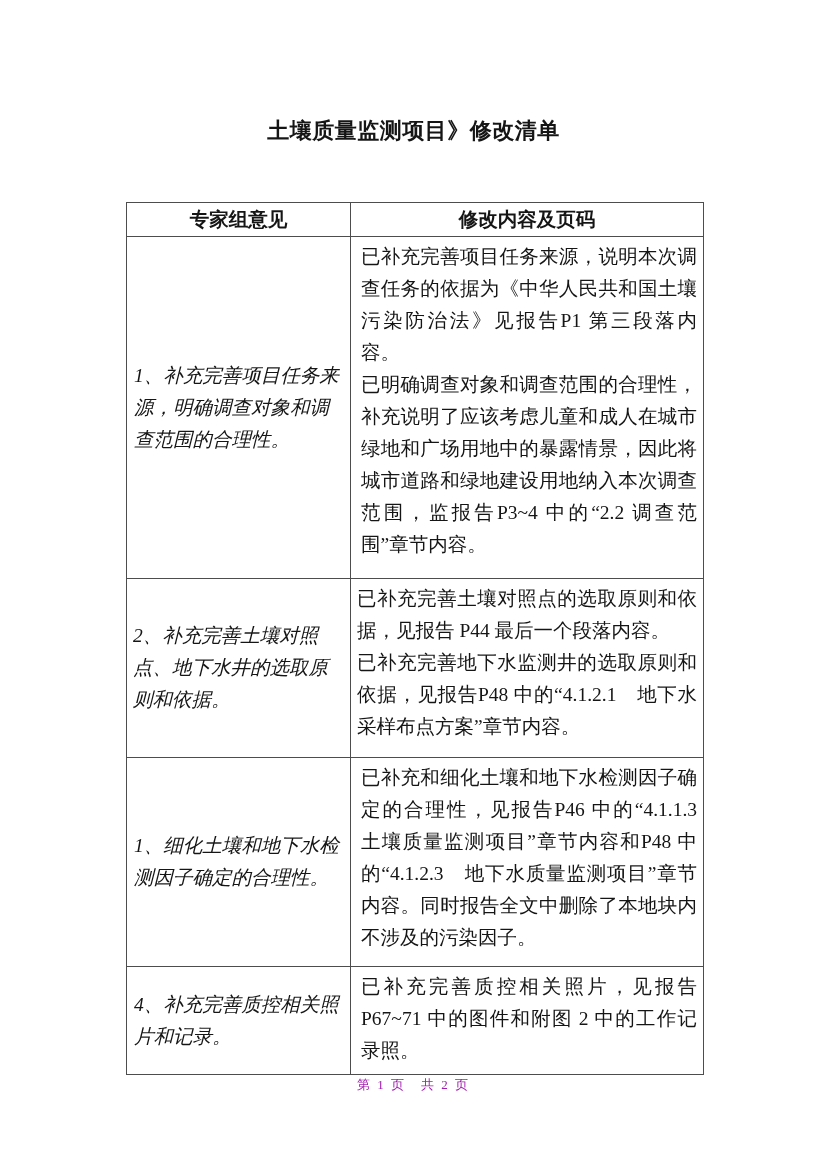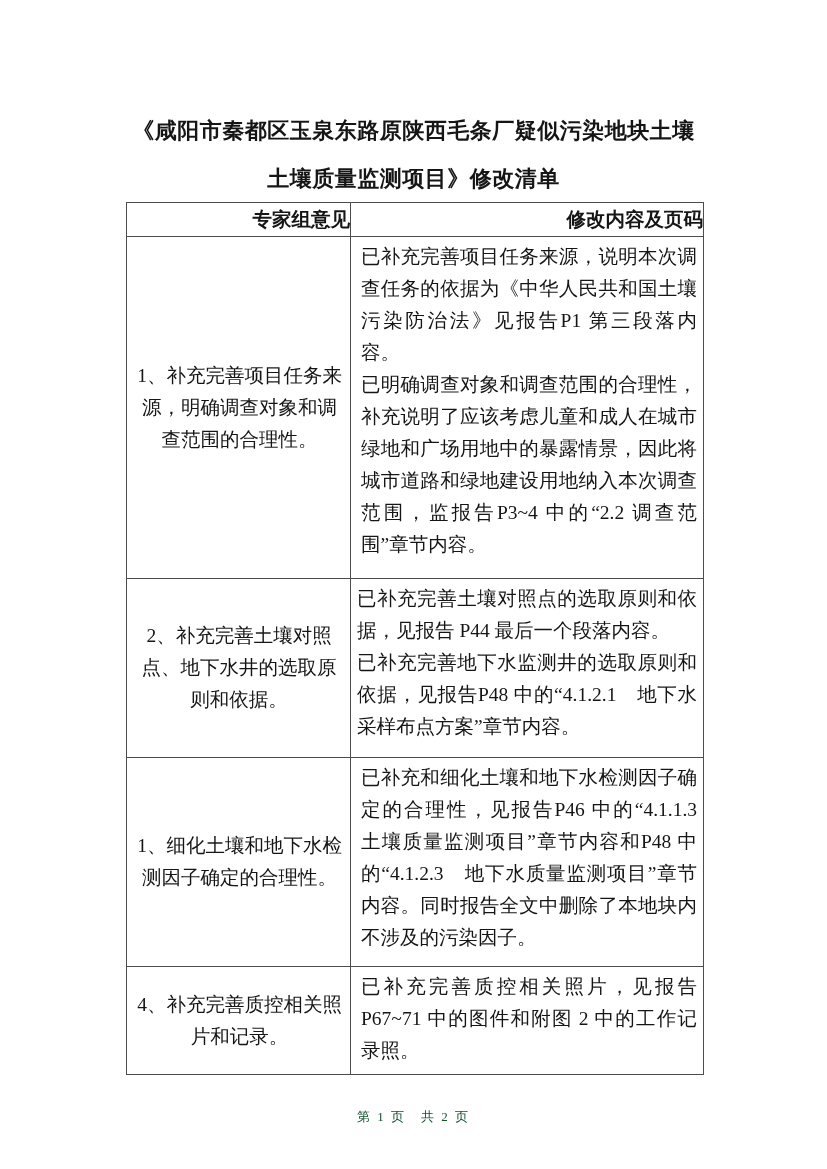--- a/index.html
+++ b/index.html
@@ -91,7 +91,6 @@
 <div class="page">
 
   <h1 class="doc-title">
-    <span class="title-line">《咸阳市秦都区玉泉东路原陕西毛条厂疑似污染地块土壤</span>
     <span class="title-line">土壤质量监测项目》修改清单</span>
   </h1>
 

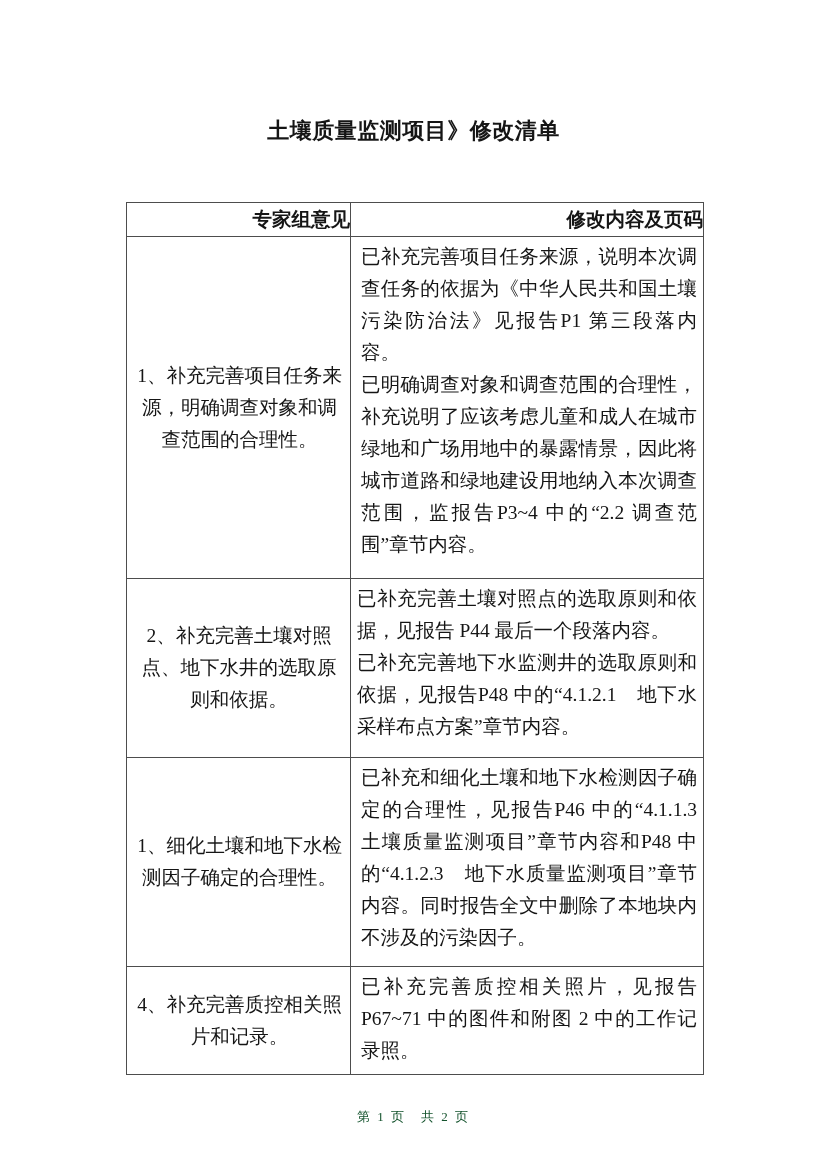--- a/index.html
+++ b/index.html
@@ -49,7 +49,7 @@
     height: 33px;
     font-size: 19.5px;
     font-weight: bold;
-    text-align: right;
+    text-align: center;
     vertical-align: middle;
     padding: 0;
   }

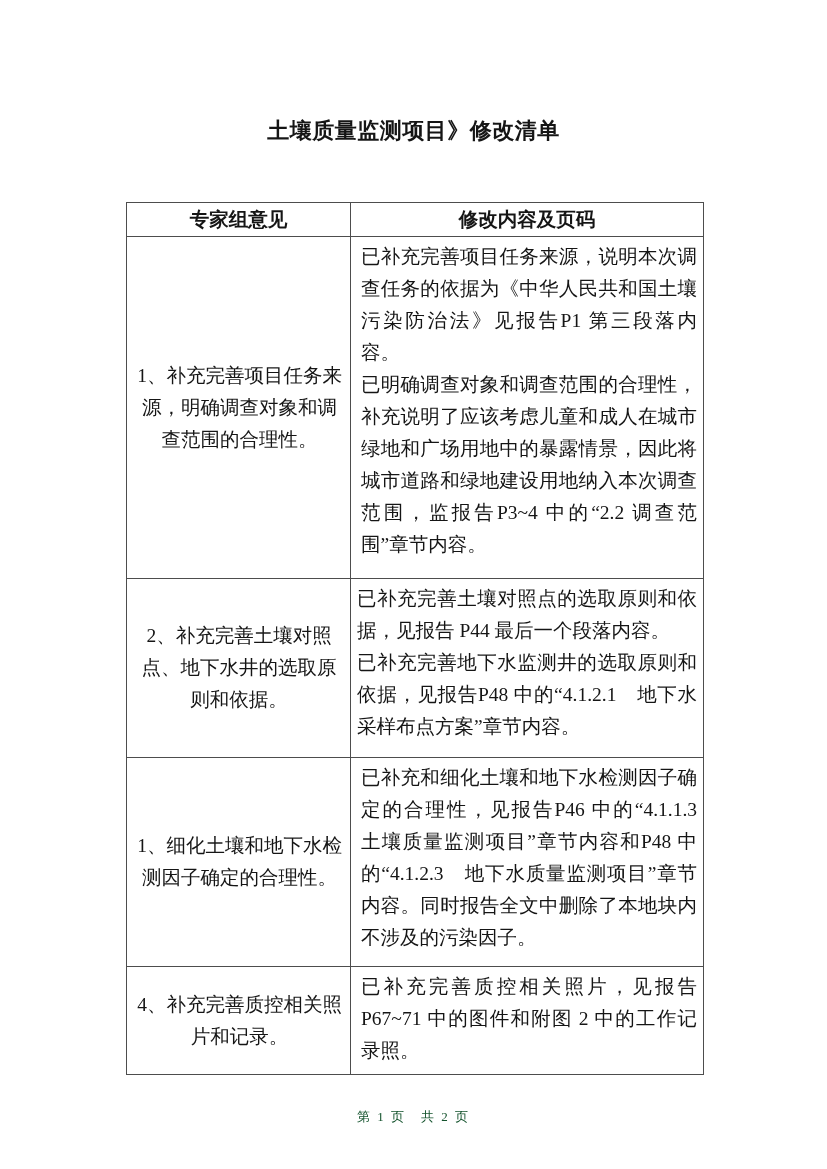--- a/index.html
+++ b/index.html
@@ -55,9 +55,10 @@
   }
   td.opinion-cell {
     vertical-align: middle;
-    text-align: center;
+    text-align: left;
     padding: 4px 5px 4px 7px;
     line-height: 32px;
+    font-style: italic;
   }
   td.content-cell {
     vertical-align: top;

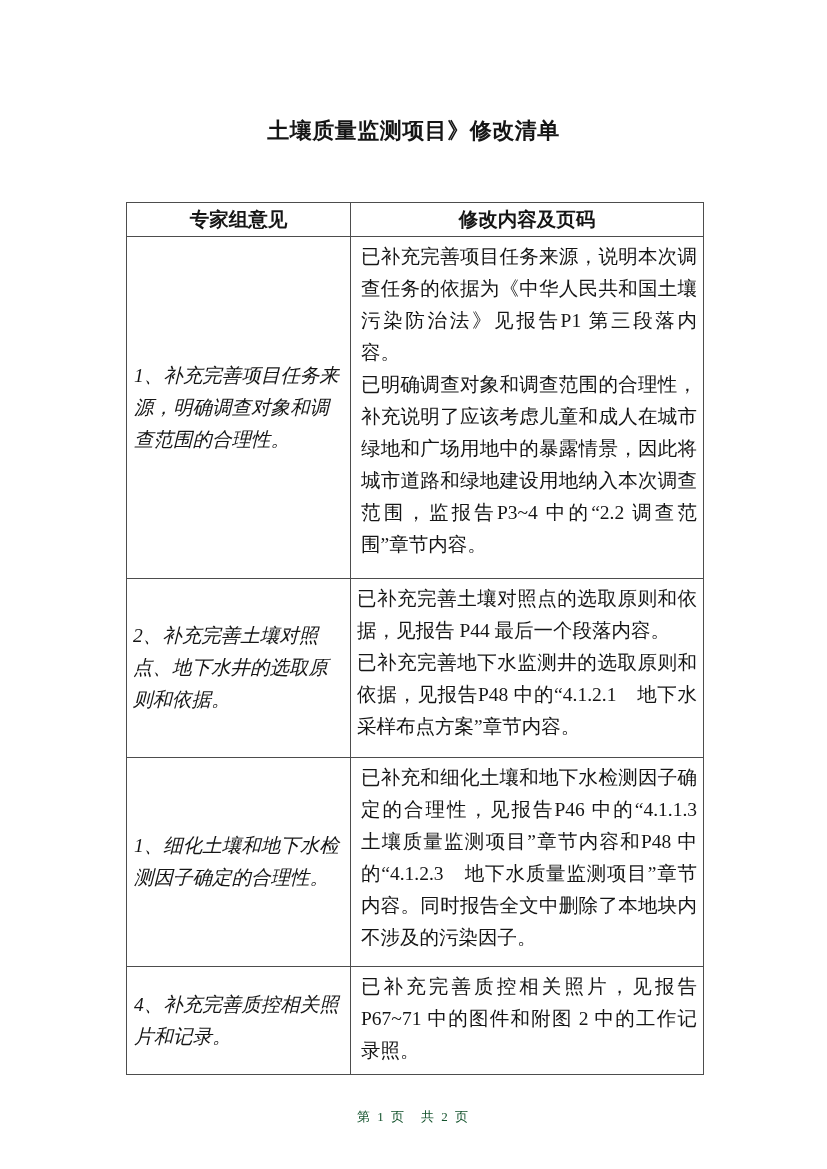--- a/index.html
+++ b/index.html
@@ -77,13 +77,13 @@
 
   .doc-footer {
     position: absolute;
-    top: 1108px;
+    top: 1076px;
     left: 0;
     width: 827px;
     text-align: center;
     font-size: 13px;
     letter-spacing: 2px;
-    color: #14532d;
+    color: #a21caf;
   }
 </style>
 </head>

